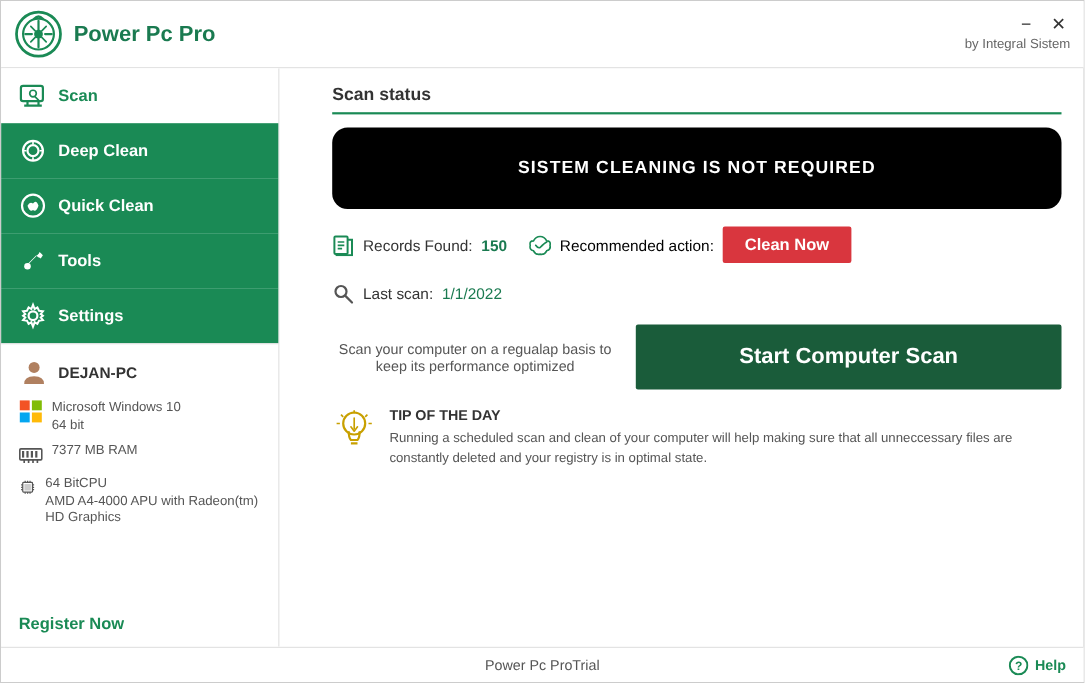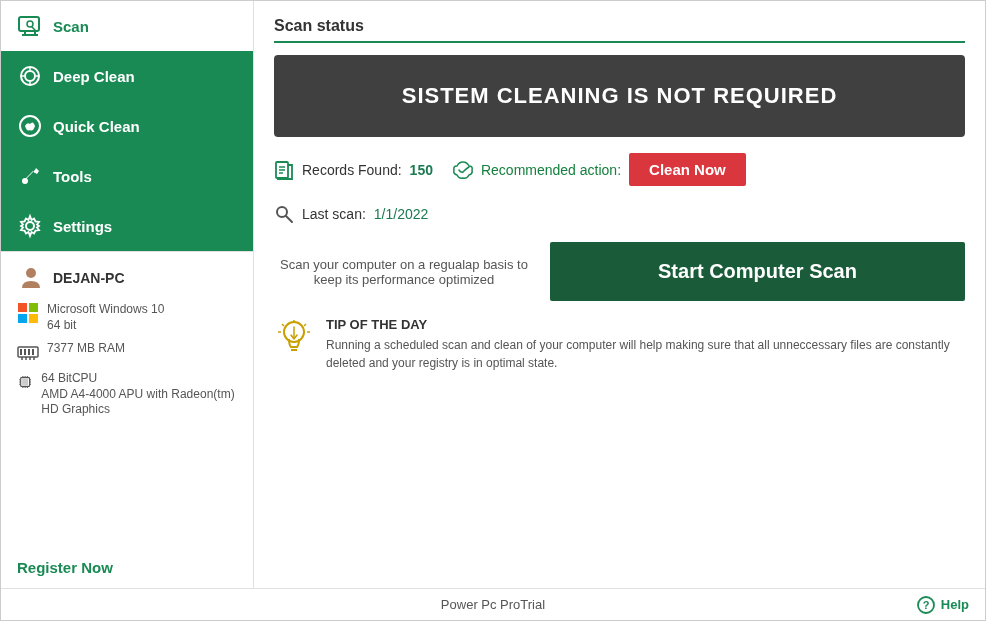--- a/index.html
+++ b/index.html
@@ -290,6 +290,27 @@
 
 <div class="window">
 
+  <div class="title-bar">
+    <div class="title-bar-left">
+
+      <svg class="app-logo" viewBox="0 0 44 44" xmlns="http://www.w3.org/2000/svg">
+        <circle cx="22" cy="22" r="20" fill="#fff" stroke="#1a8a55" stroke-width="2.5"></circle>
+        <circle cx="22" cy="22" r="14" fill="#fff" stroke="#1a8a55" stroke-width="2"></circle>
+        <path d="M22 10 L22 18 M16 22 L10 22 M28 22 L34 22 M22 34 L22 26" stroke="#1a8a55" stroke-width="2" stroke-linecap="round"></path>
+        <path d="M15 15 L19 19 M29 15 L25 19 M15 29 L19 25 M29 29 L25 25" stroke="#1a8a55" stroke-width="1.5" stroke-linecap="round"></path>
+        <circle cx="22" cy="22" r="4" fill="#1a8a55"></circle>
+        <path d="M18 8 Q22 4 26 8" stroke="#1a8a55" stroke-width="2" fill="none" stroke-linecap="round"></path>
+      </svg>
+      <span class="app-title">Power Pc Pro</span>
+    </div>
+    <div class="title-bar-right">
+      <div class="window-controls">
+        <button class="win-btn">−</button>
+        <button class="win-btn">✕</button>
+      </div>
+      <span class="by-line">by Integral Sistem</span>
+    </div>
+  </div>
 
   <div class="main-content">
 

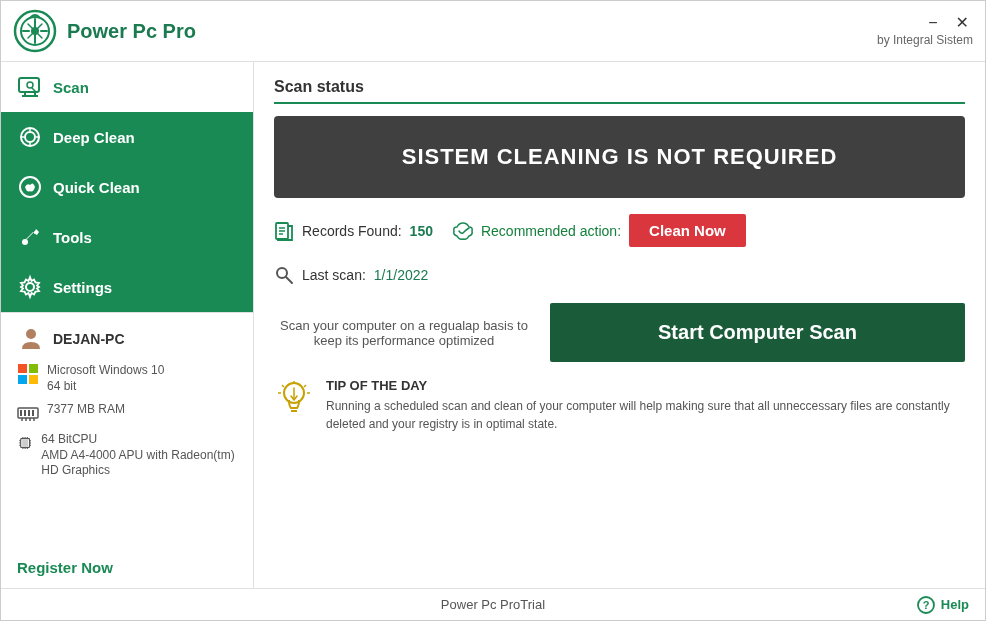--- a/index.html
+++ b/index.html
@@ -67,6 +67,7 @@
       display: flex;
       flex: 1;
       overflow: hidden;
+      gap: 28px;
     }
     .sidebar {
       width: 253px;

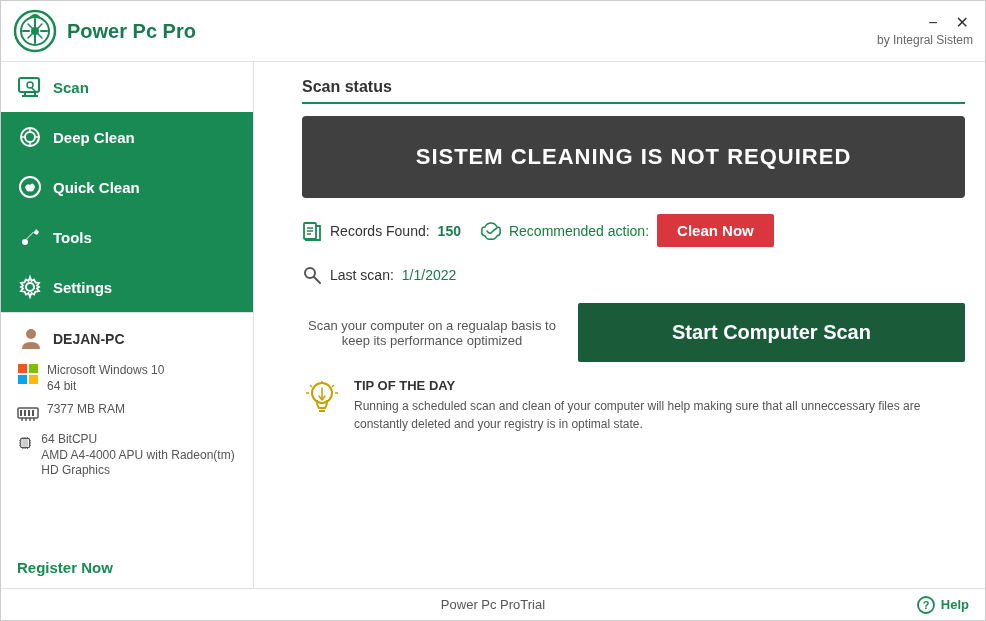--- a/index.html
+++ b/index.html
@@ -159,14 +159,14 @@
       padding-bottom: 6px;
     }
     .status-banner {
-      background: #404040;
+      background: #000000;
       color: #fff;
       text-align: center;
       padding: 28px 20px;
-      font-size: 22px;
+      font-size: 16px;
       font-weight: bold;
       letter-spacing: 1px;
-      border-radius: 4px;
+      border-radius: 14px;
     }
     .info-row {
       display: flex;

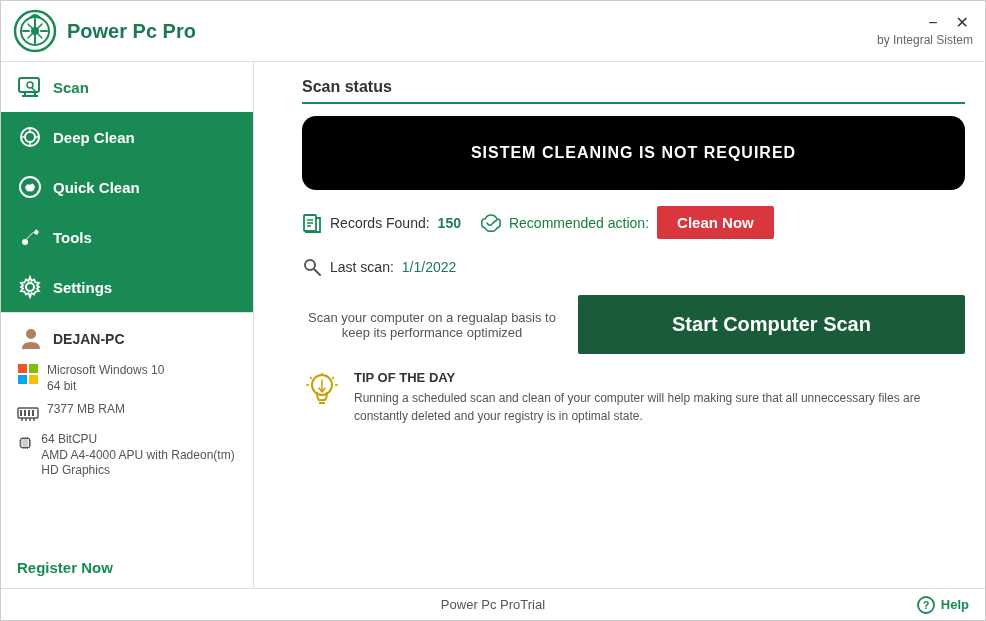--- a/index.html
+++ b/index.html
@@ -282,7 +282,7 @@
       font-weight: bold;
     }
     .recommended-label {
-      color: #15803d;
+      color: #000000;
       font-size: 14px;
     }
   </style>

